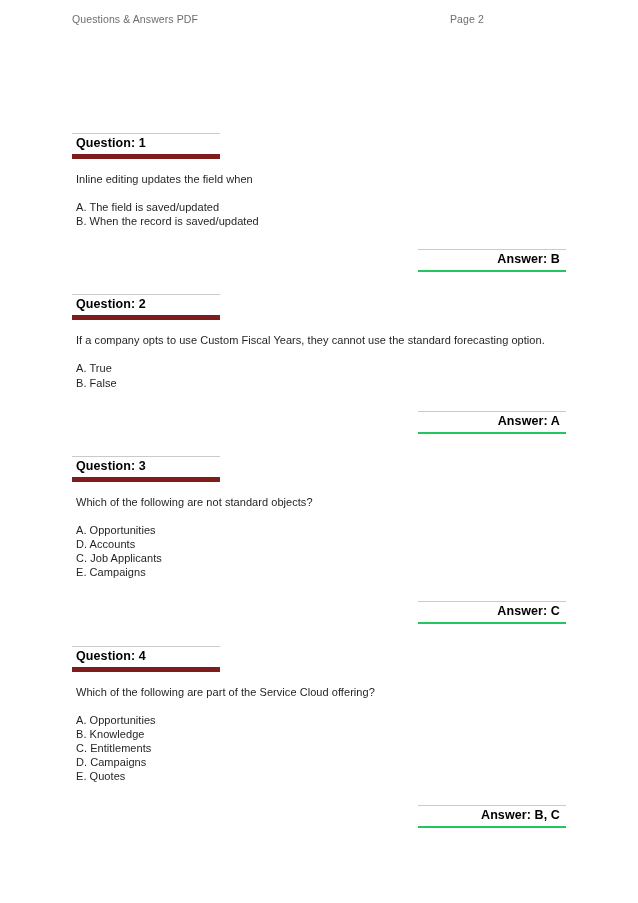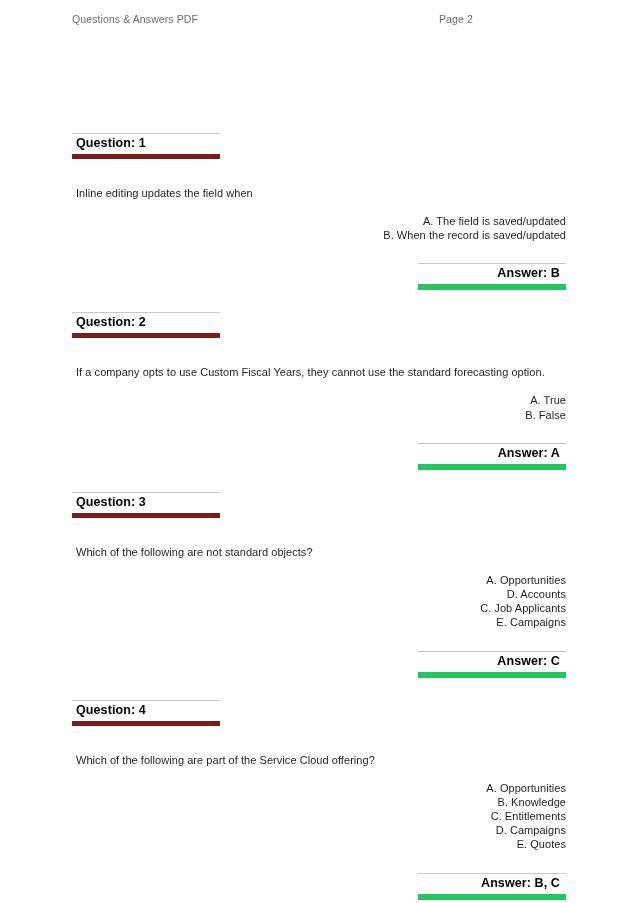--- a/index.html
+++ b/index.html
@@ -41,7 +41,7 @@
   }
   .page-header .hdr-right {
     position: absolute;
-    left: 367px;
+    left: 378px;
     font-size: 10.5px;
     color: #6d6e71;
     letter-spacing: 0.1px;

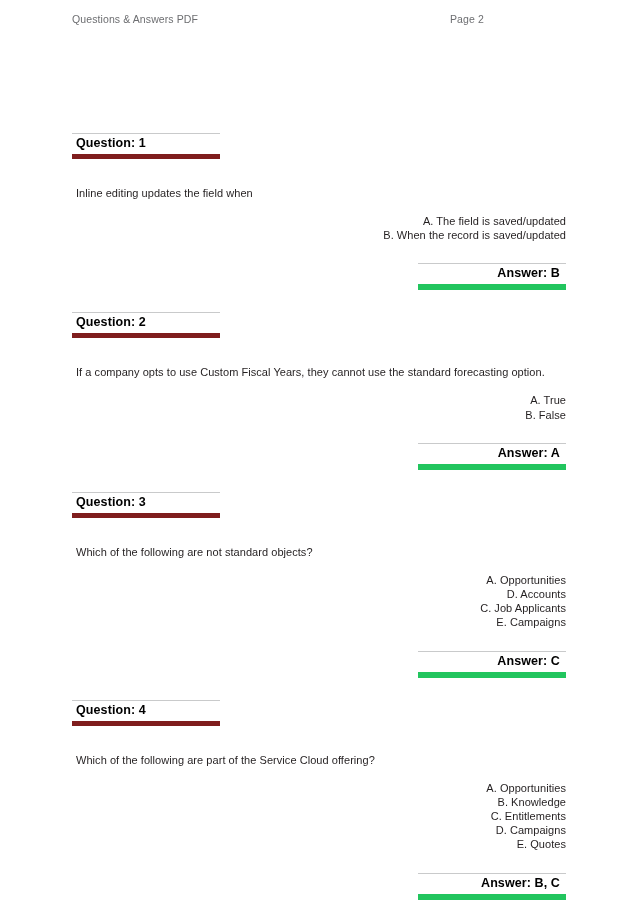--- a/index.html
+++ b/index.html
@@ -75,7 +75,7 @@
   }
 
   .question-text {
-    margin-top: 27px;
+    margin-top: 13px;
     padding-left: 4px;
     font-size: 11px;
     line-height: 14px;

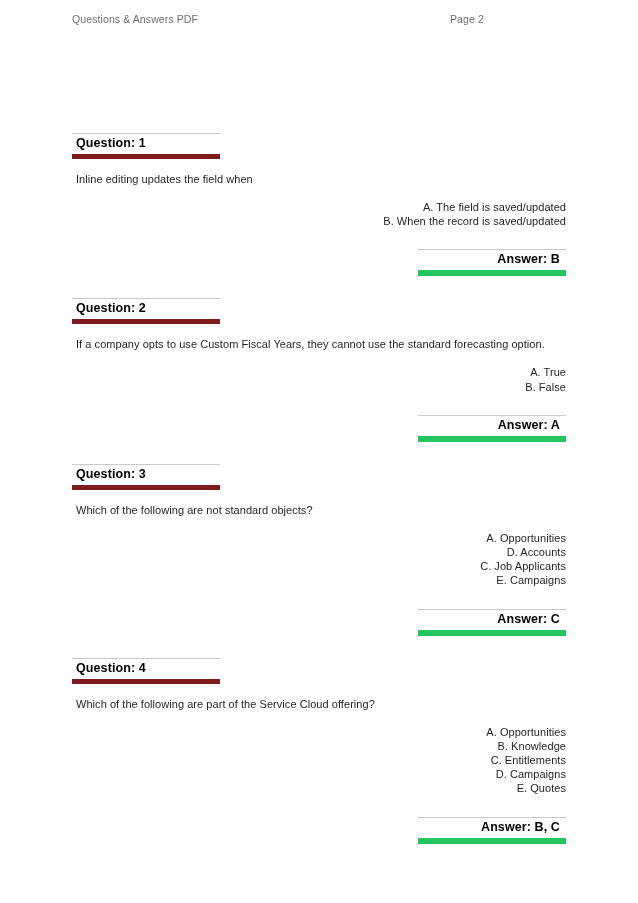--- a/index.html
+++ b/index.html
@@ -89,7 +89,6 @@
     list-style: none;
     margin-top: 14px;
     padding-left: 4px;
-    text-align: right;
   }
   .option-list li {
     font-size: 11px;

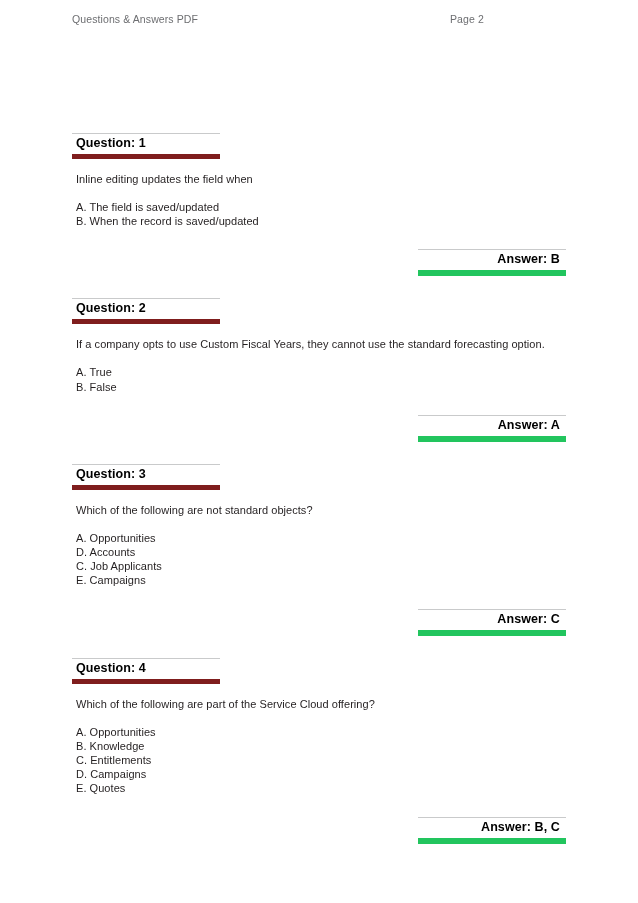--- a/index.html
+++ b/index.html
@@ -105,7 +105,7 @@
   .answer-box {
     width: 148px;
     border-top: 1px solid #c9cacb;
-    border-bottom: 6px solid #22c55e;
+    border-bottom: 2px solid #22c55e;
     padding: 2px 6px 3px 0;
     box-sizing: border-box;
     text-align: right;

